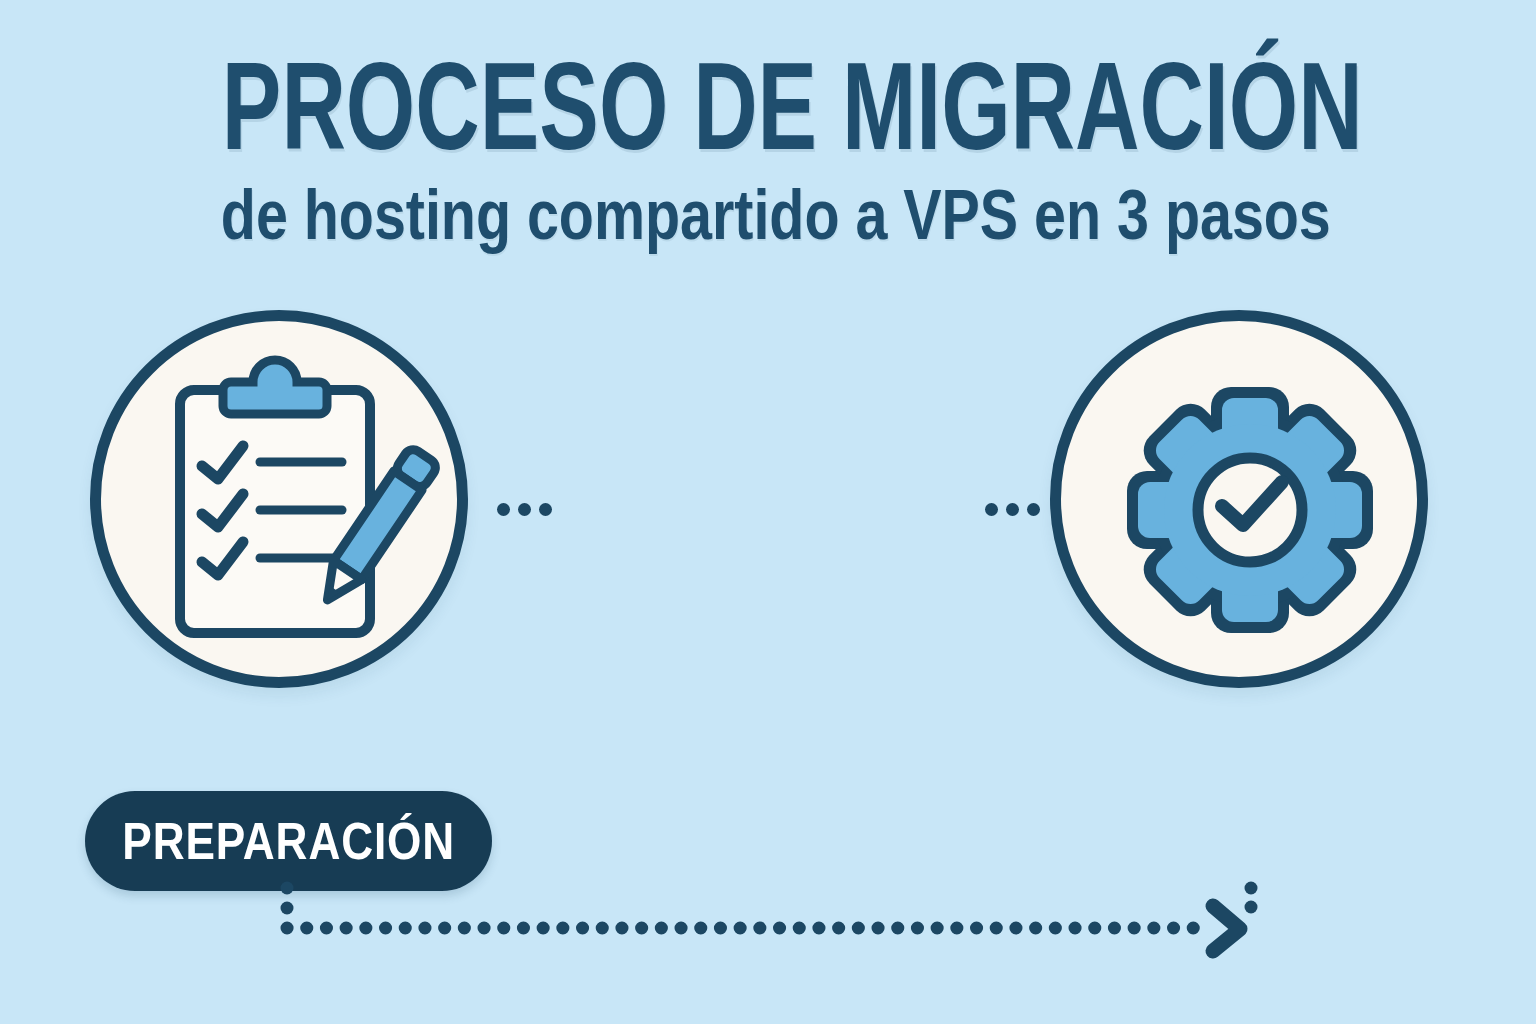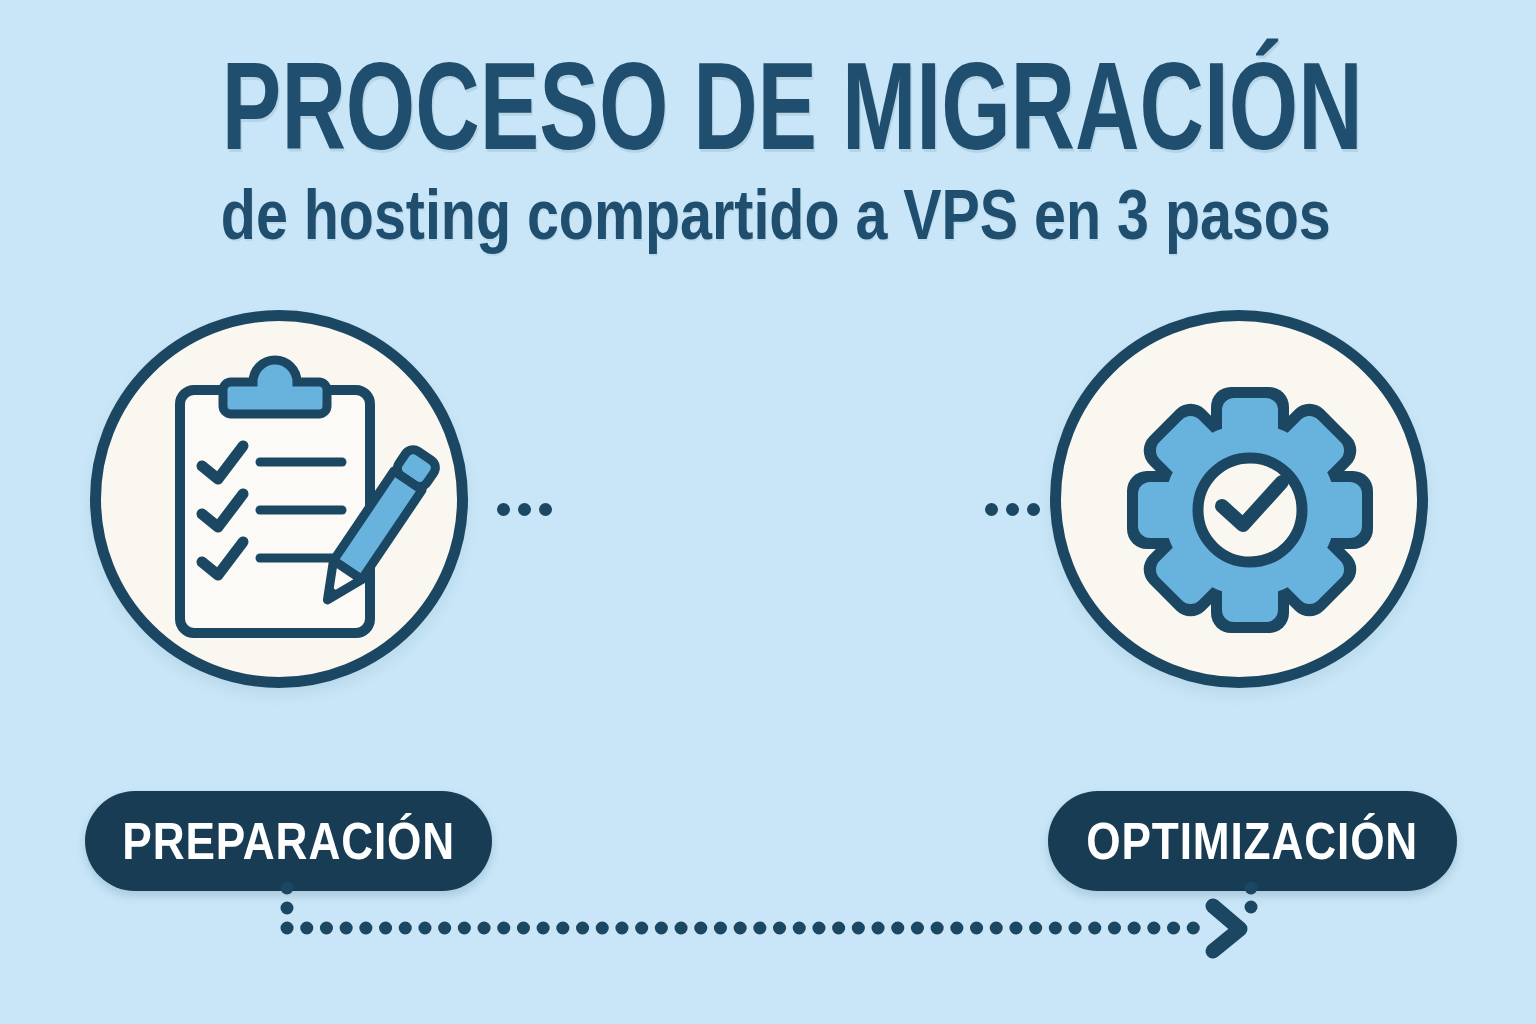--- a/index.html
+++ b/index.html
@@ -107,9 +107,6 @@
   <div class="pill p1">
       <span>PREPARACIÓN</span>
     </div>
-  <div class="pill p3">
-      <span>OPTIMIZACIÓN</span>
-    </div>
 
   <svg class="connector" width="1536" height="174" viewBox="0 850 1536 174">
     <g fill="var(--navy)">

